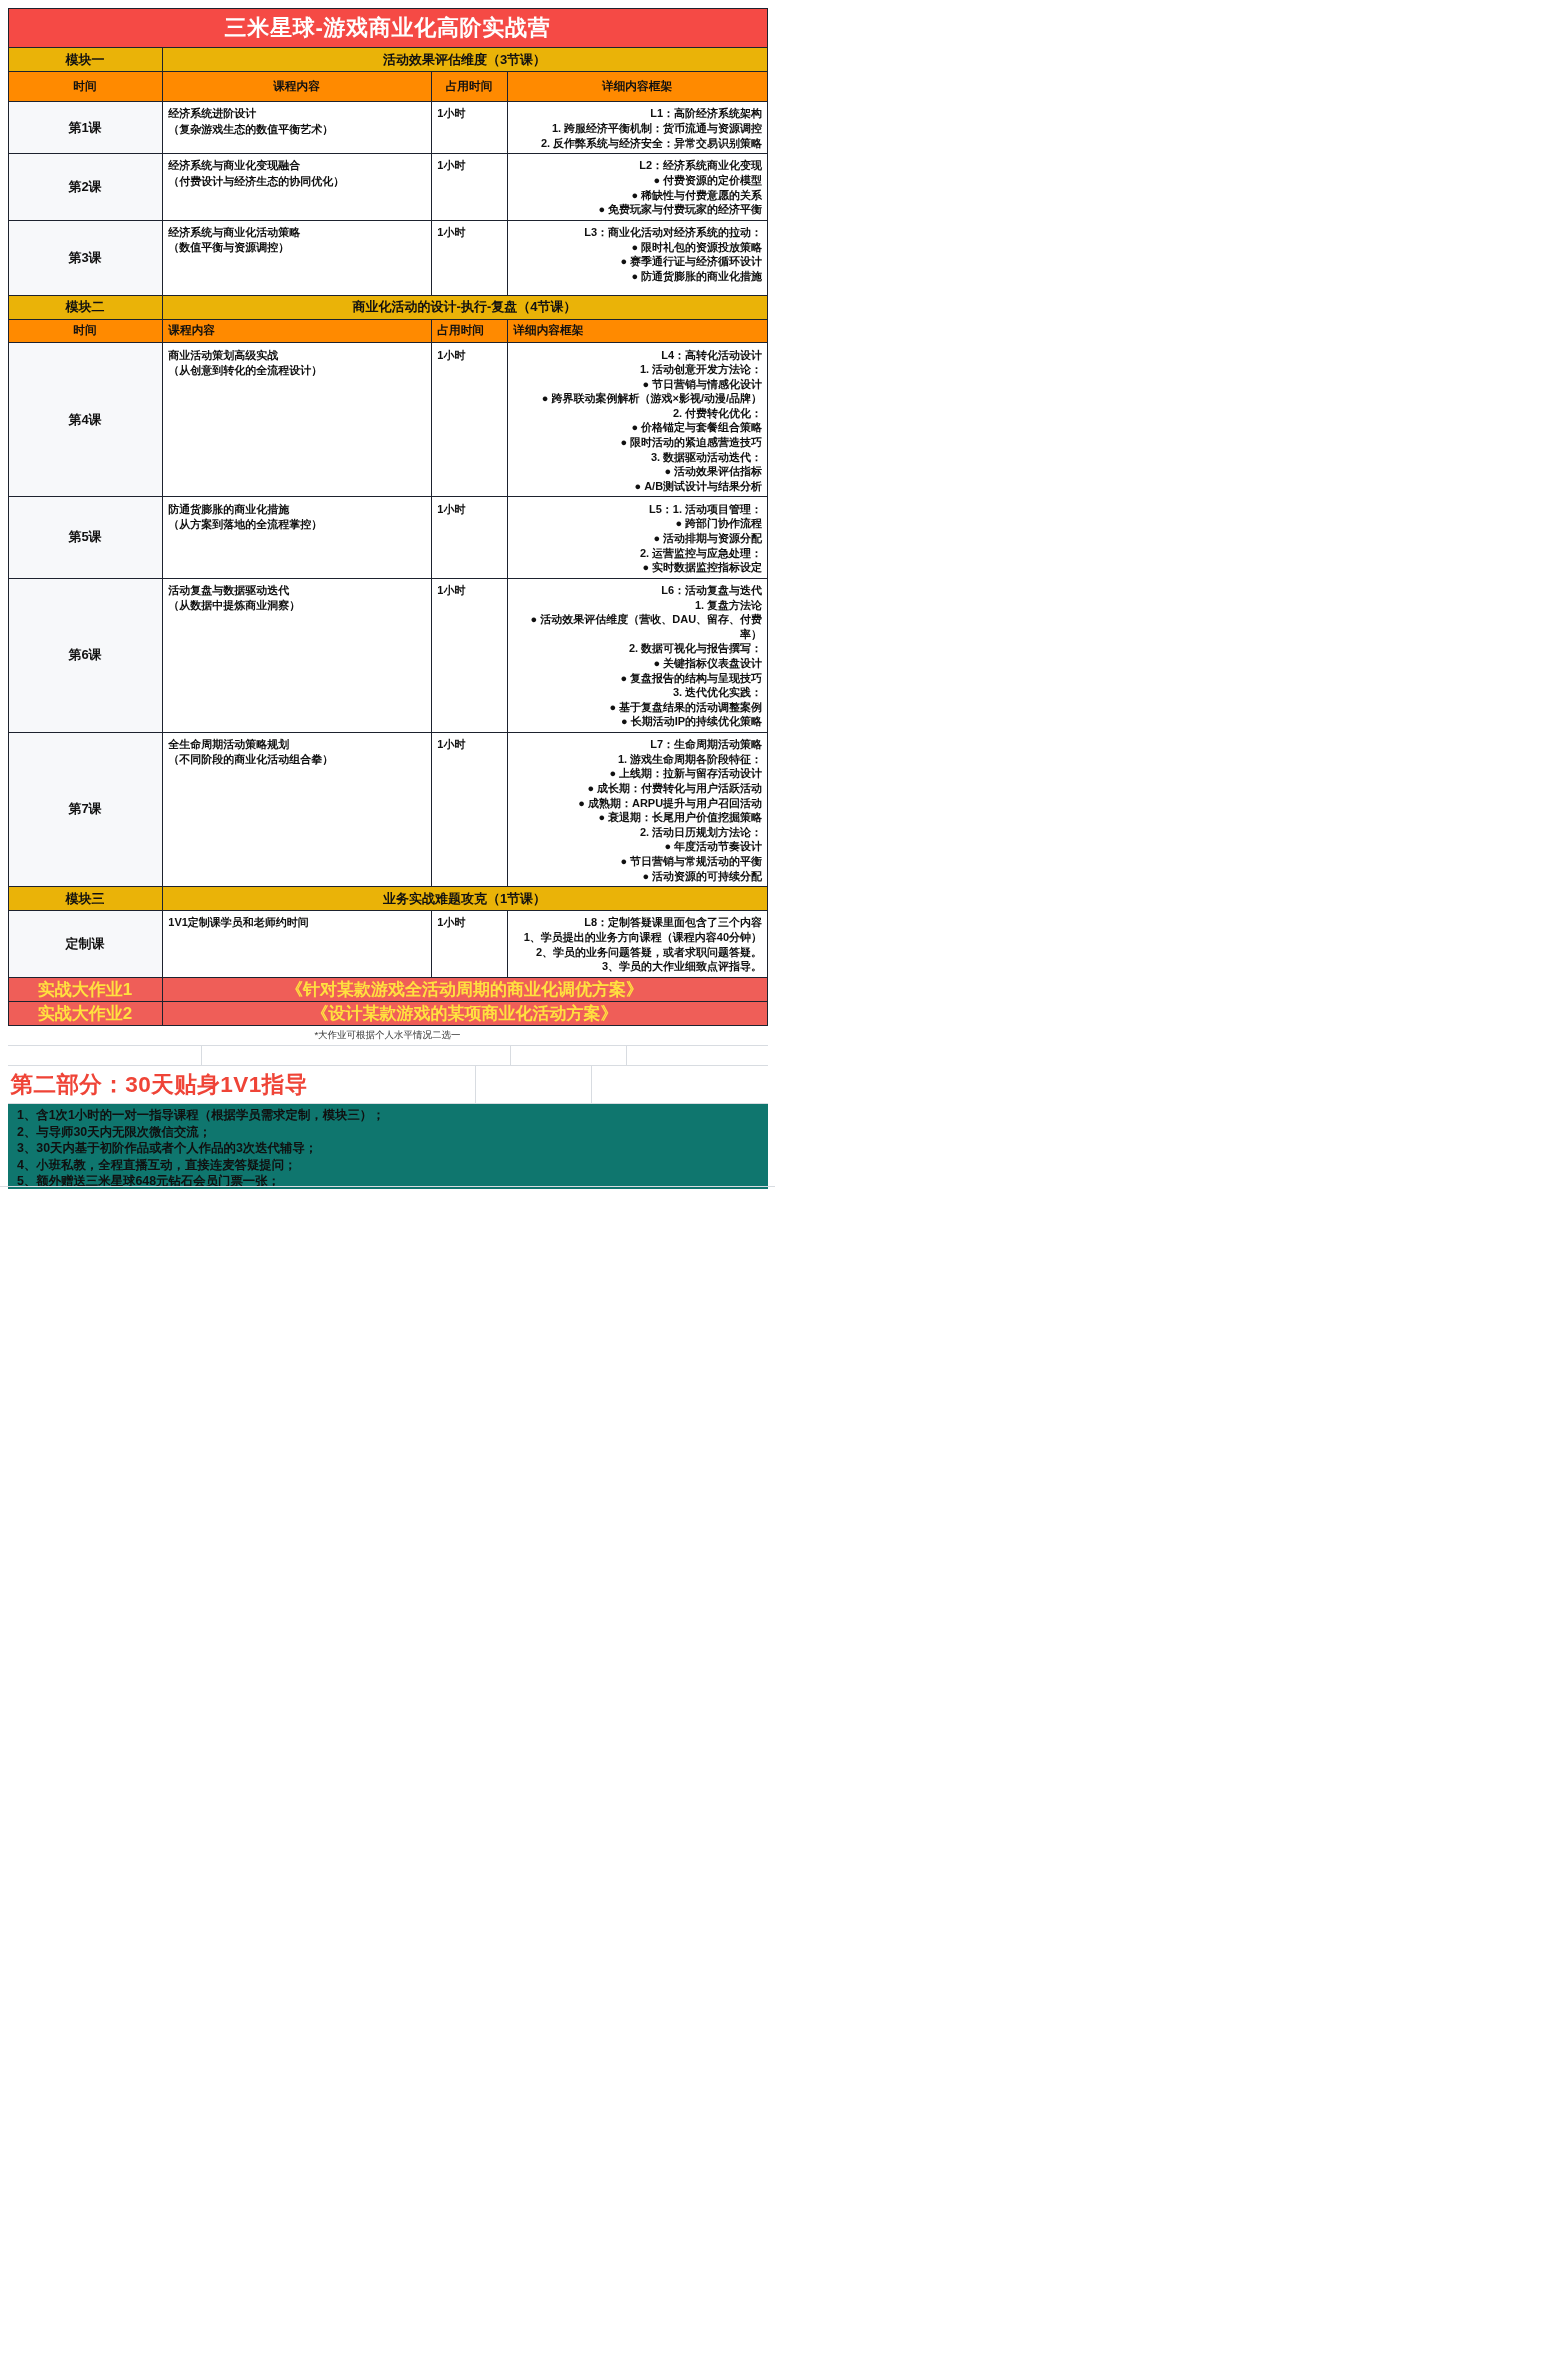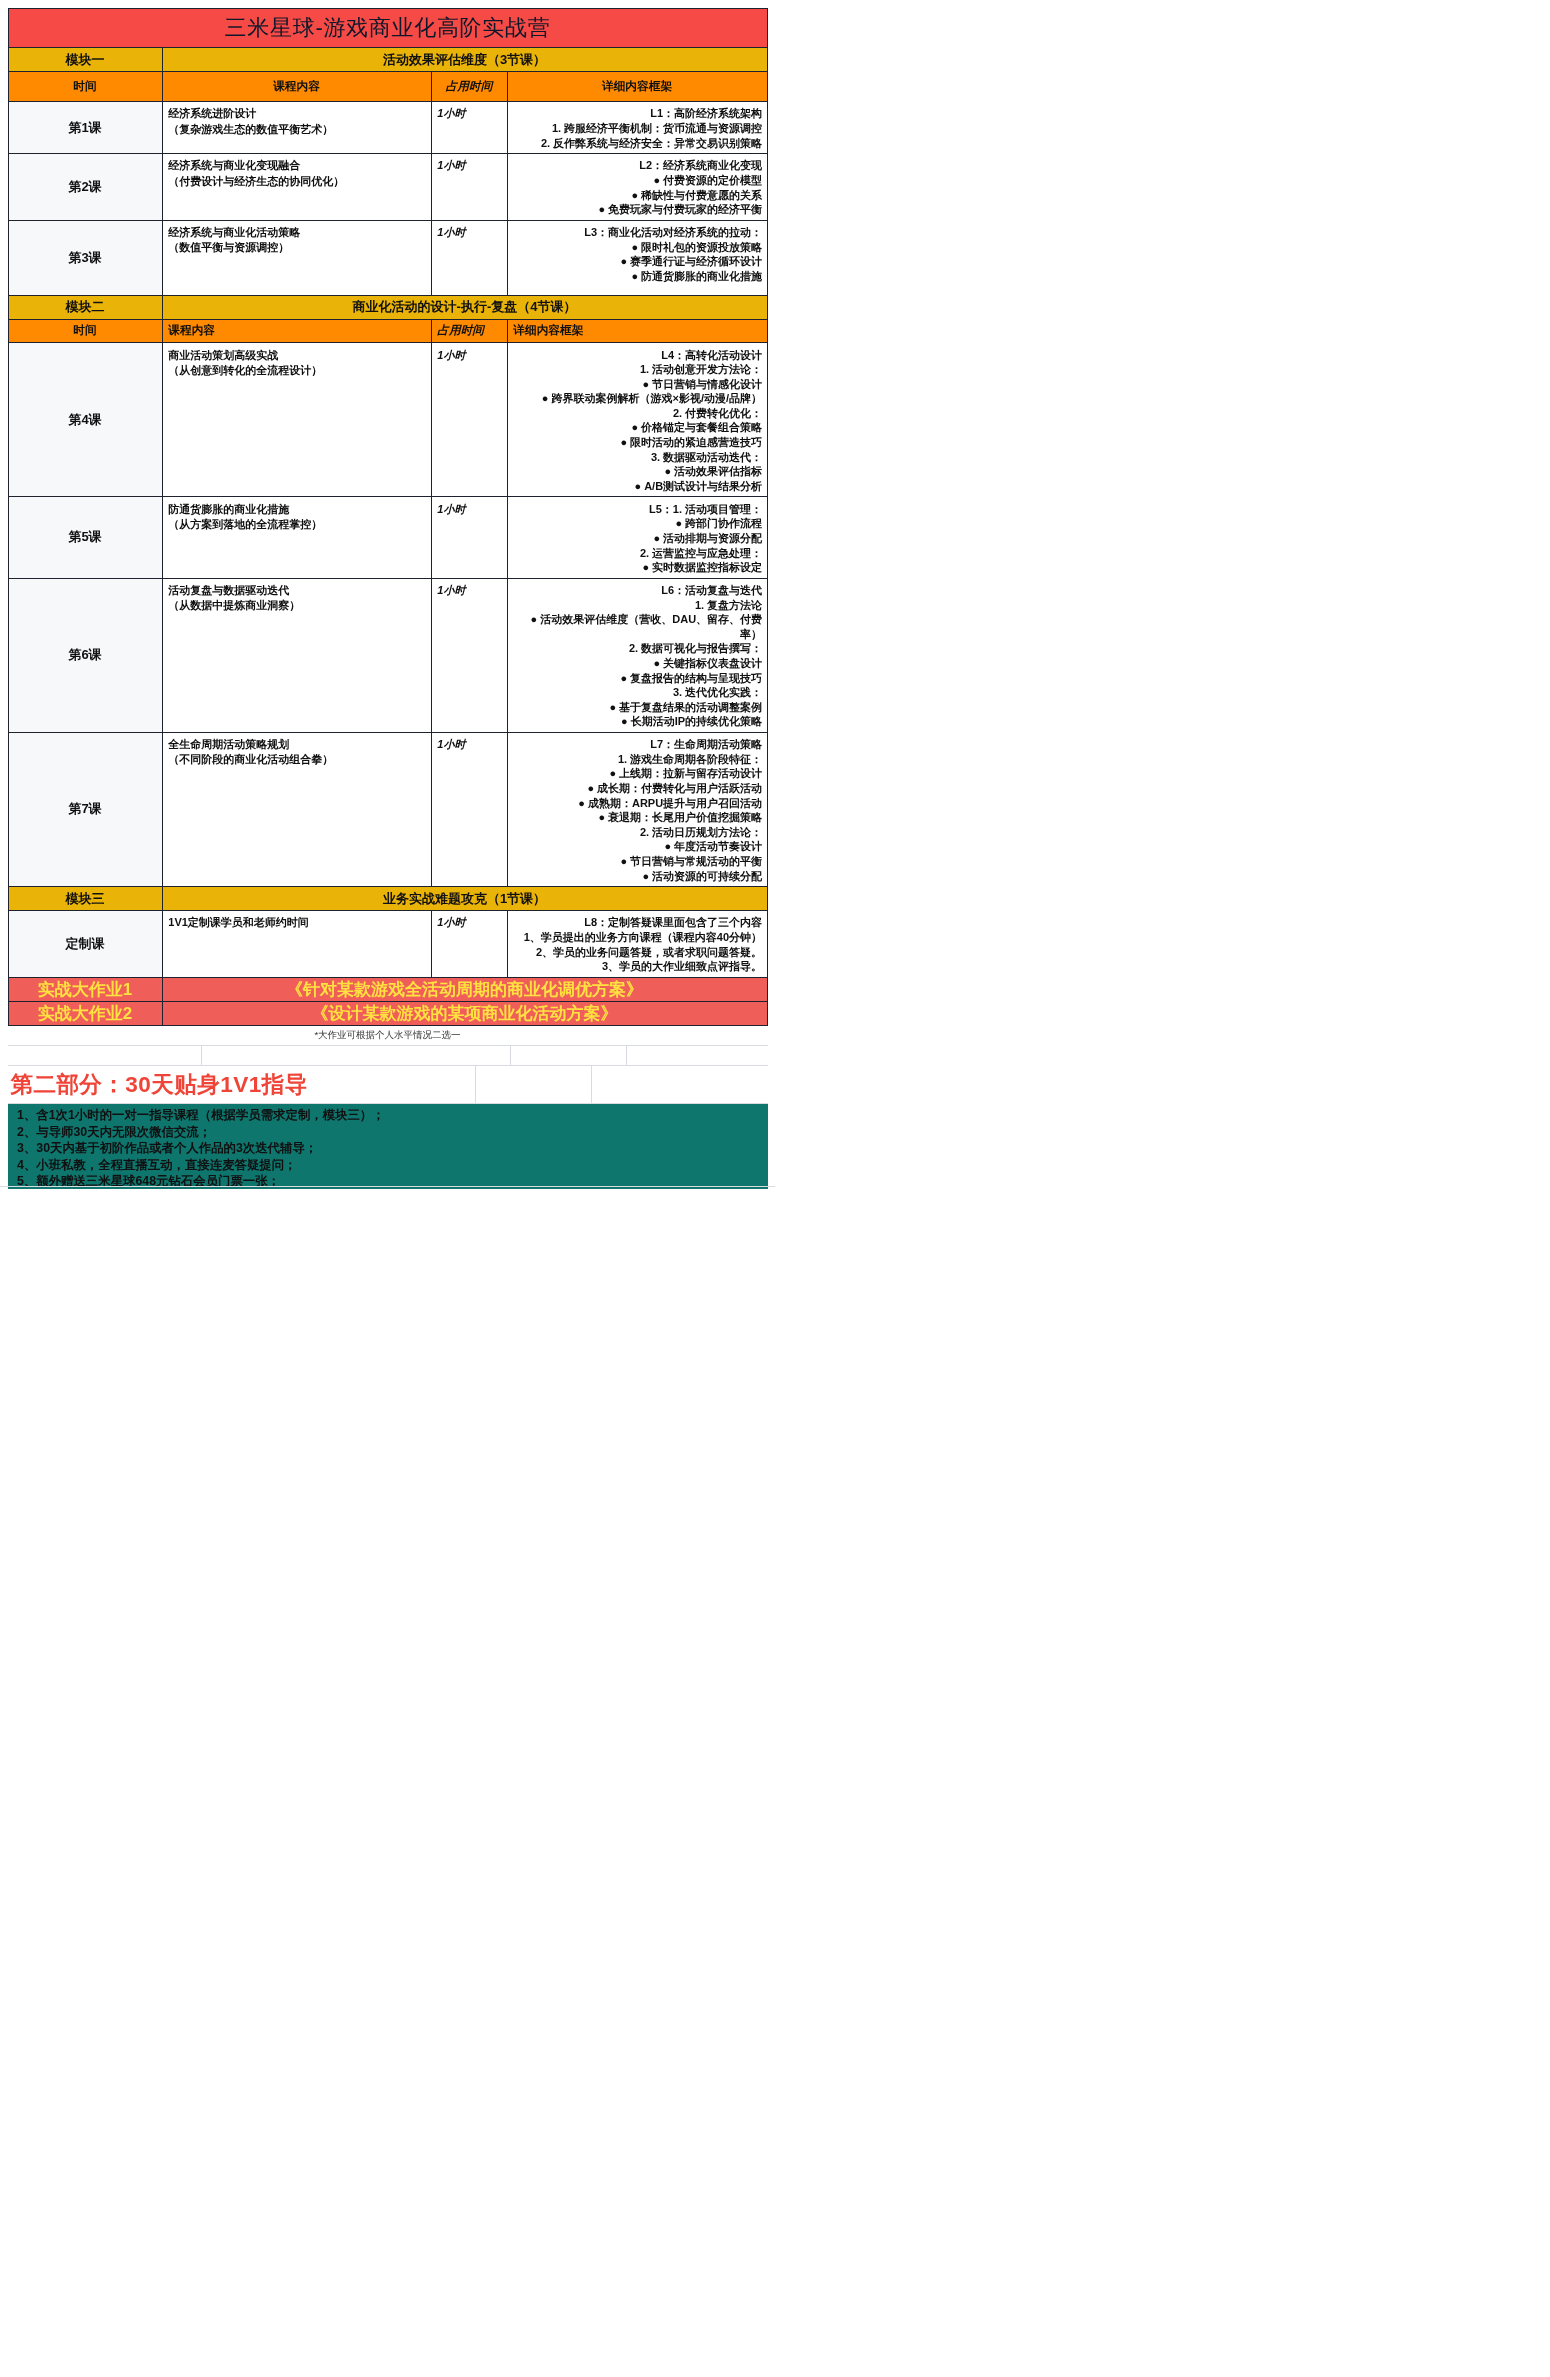--- a/index.html
+++ b/index.html
@@ -21,7 +21,7 @@
 
   .r-title { min-height:38px; background:#f54a45; }
   .r-title .t { flex:1; display:flex; align-items:center; justify-content:center;
-    color:#0f172a; font-weight:normal; font-size:22px; letter-spacing:0.7px; }
+    color:#ffffff; font-weight:bold; font-size:22px; letter-spacing:0.7px; }
 
   .r-mod { background:#eab308; min-height:24px; }
   .r-mod .lab, .r-mod .mt { display:flex; align-items:center; justify-content:center;

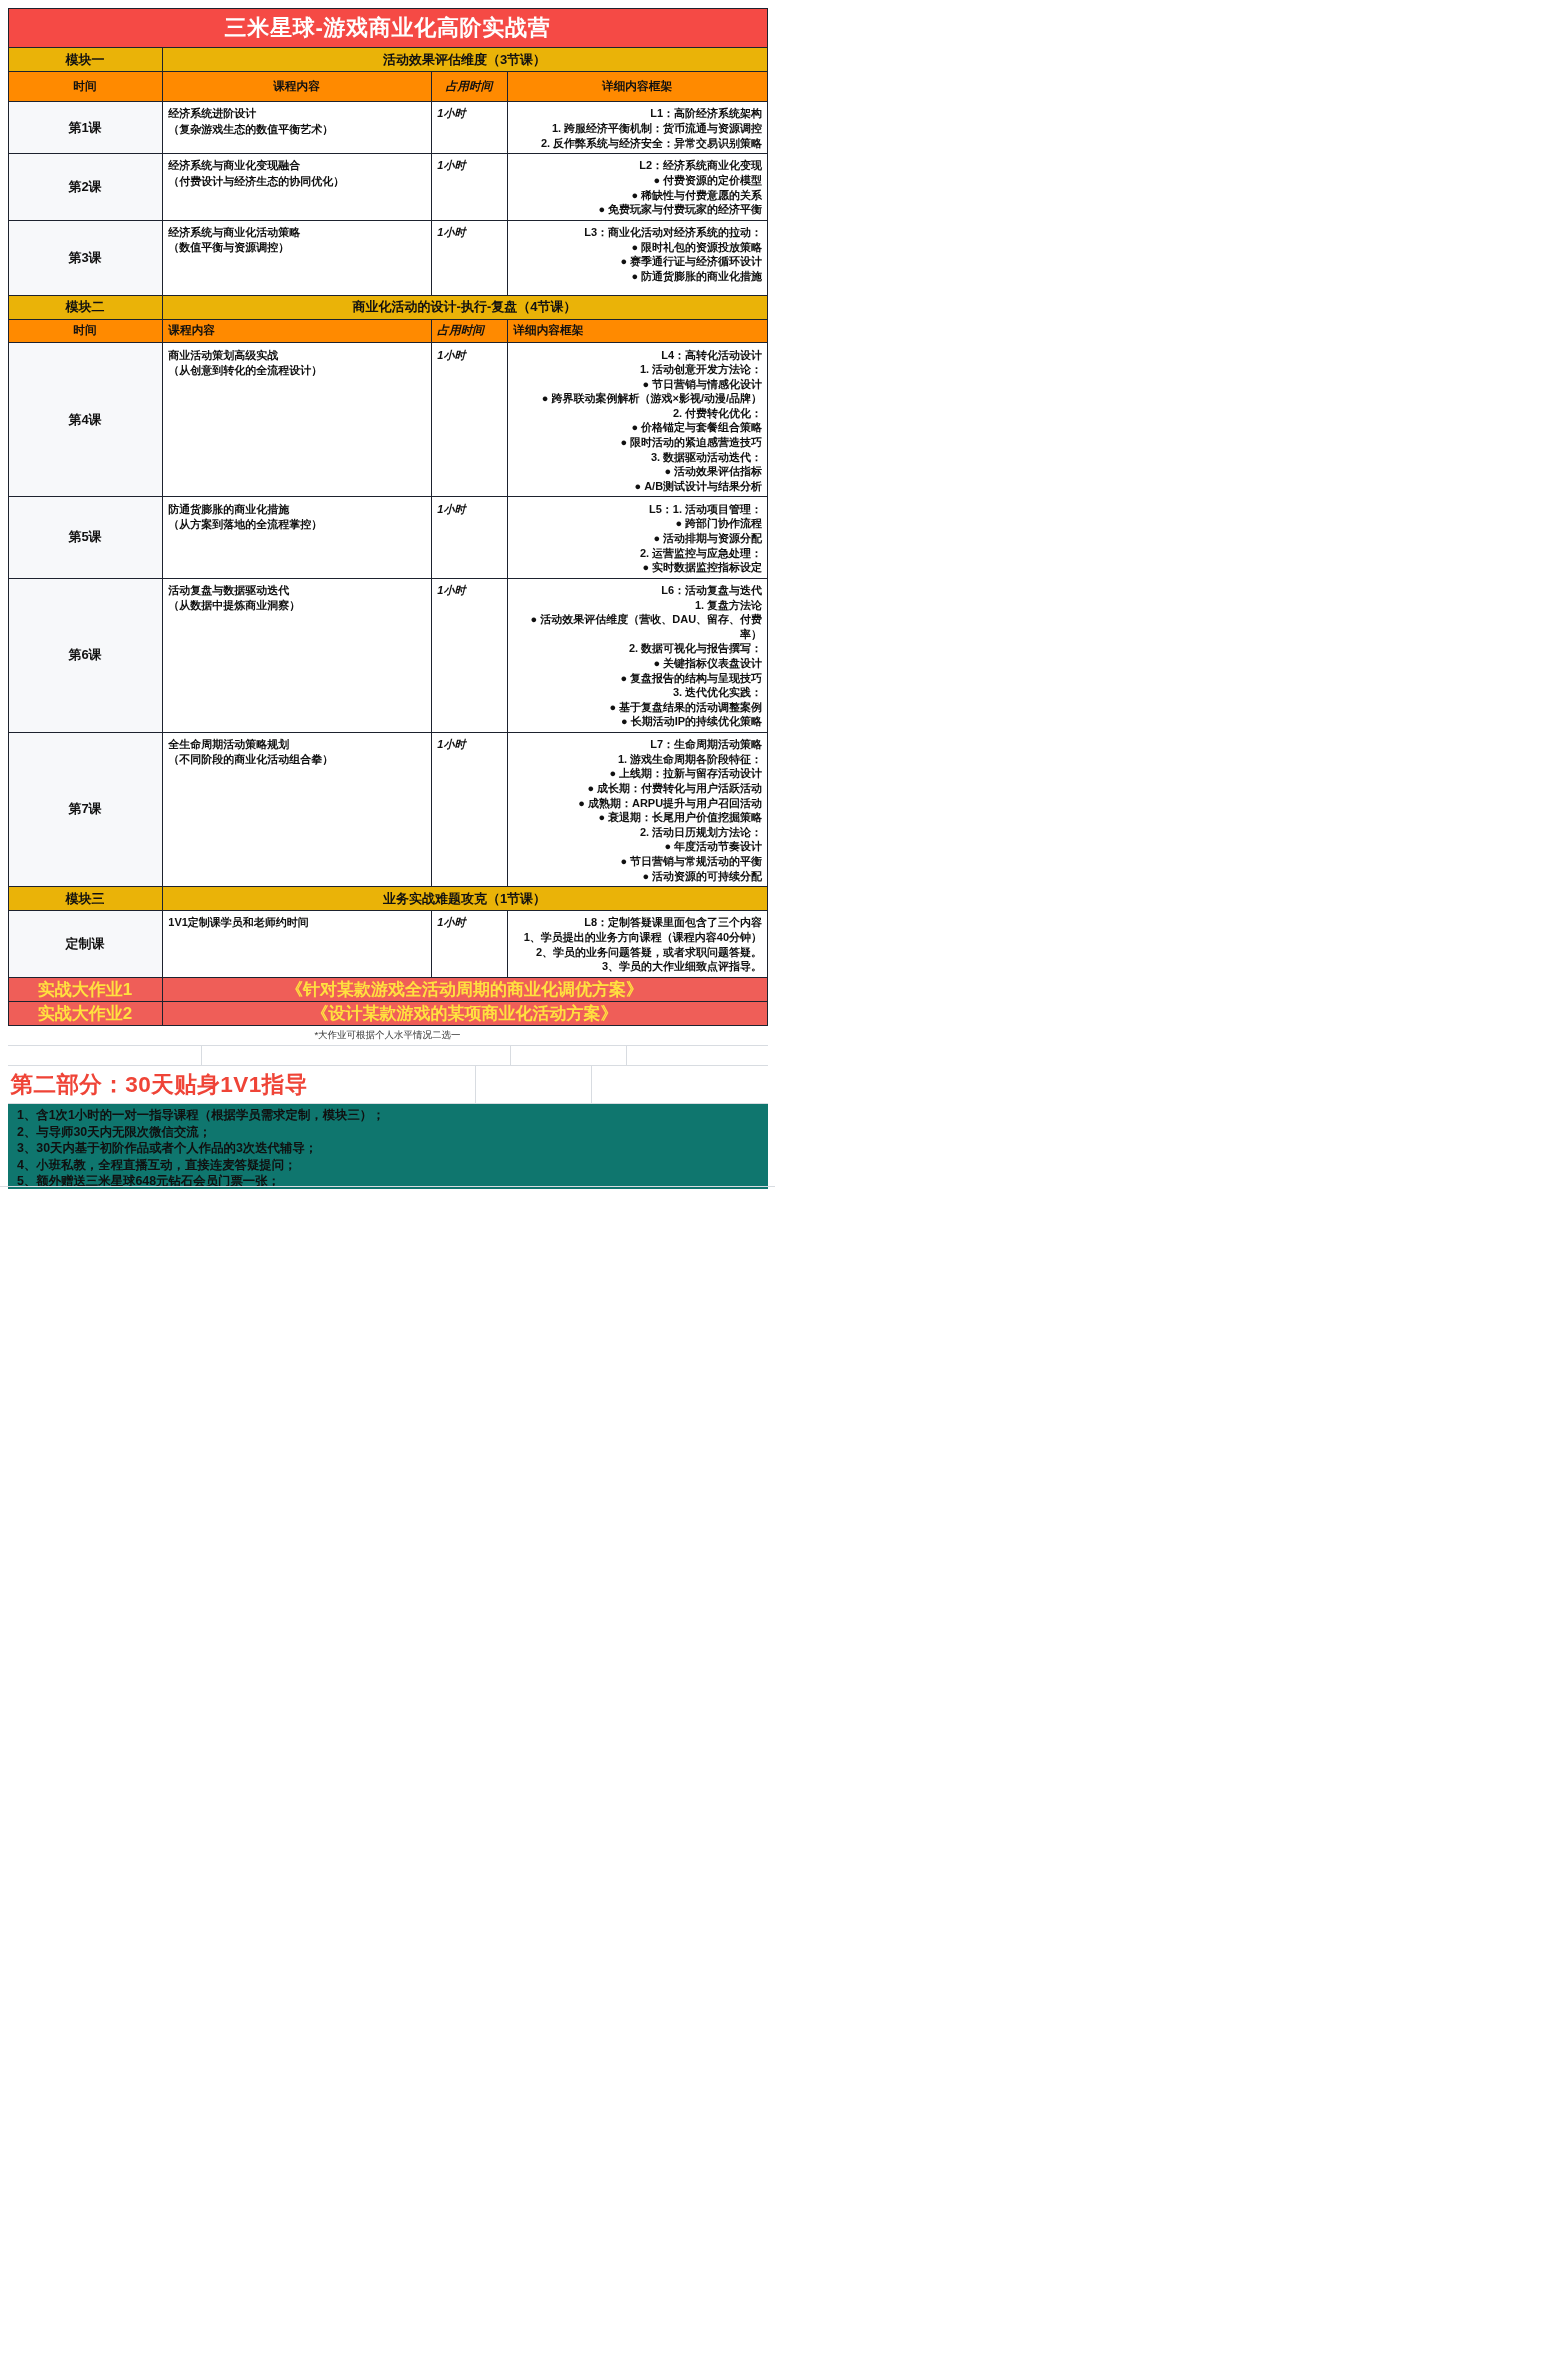--- a/index.html
+++ b/index.html
@@ -15,7 +15,7 @@
   .cell { display:flex; }
   .c1 { width:153px; flex:0 0 153px; }
   .c2 { width:269px; flex:0 0 269px; border-left:1.5px solid #1d222e; }
-  .c3 { width:76px; flex:0 0 76px; border-left:1.5px solid #1d222e;font-style:italic; }
+  .c3 { width:76px; flex:0 0 76px; border-left:1.5px solid #1d222e; }
   .c4 { flex:1 1 auto; border-left:1.5px solid #1d222e; }
   .merge234 { flex:1 1 auto; border-left:1.5px solid #1d222e; }
 

